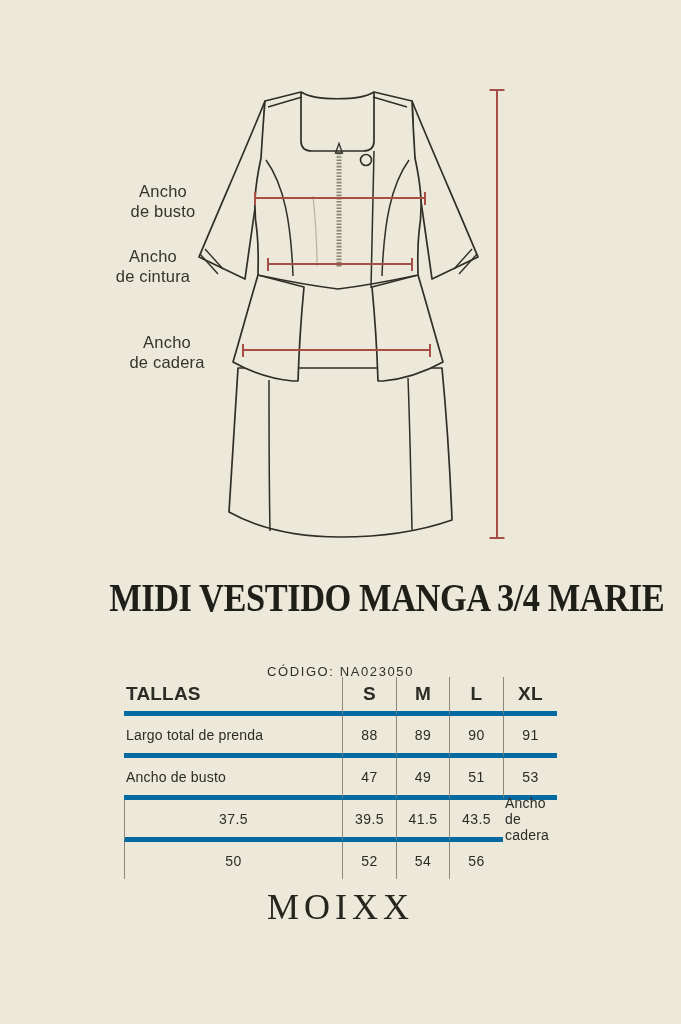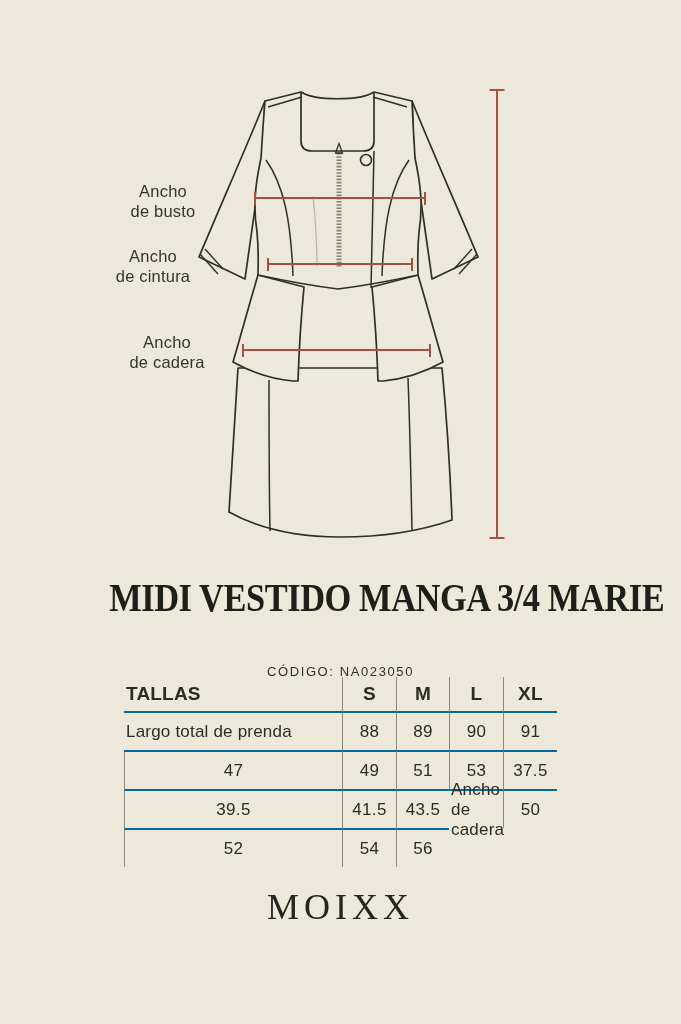--- a/index.html
+++ b/index.html
@@ -67,7 +67,7 @@
   .size-table .rowlabel{justify-content:flex-start;padding-left:2px;letter-spacing:.2px;}
   .size-table .num{justify-content:center;letter-spacing:.4px;}
   .size-table .vline{border-left:1px solid #8d8a7b;}
-  .size-table .hline{border-bottom:2px solid #0369a1;}
+  .size-table .hline{border-bottom:5px solid #0369a1;}
 
   
   .brand-logo{

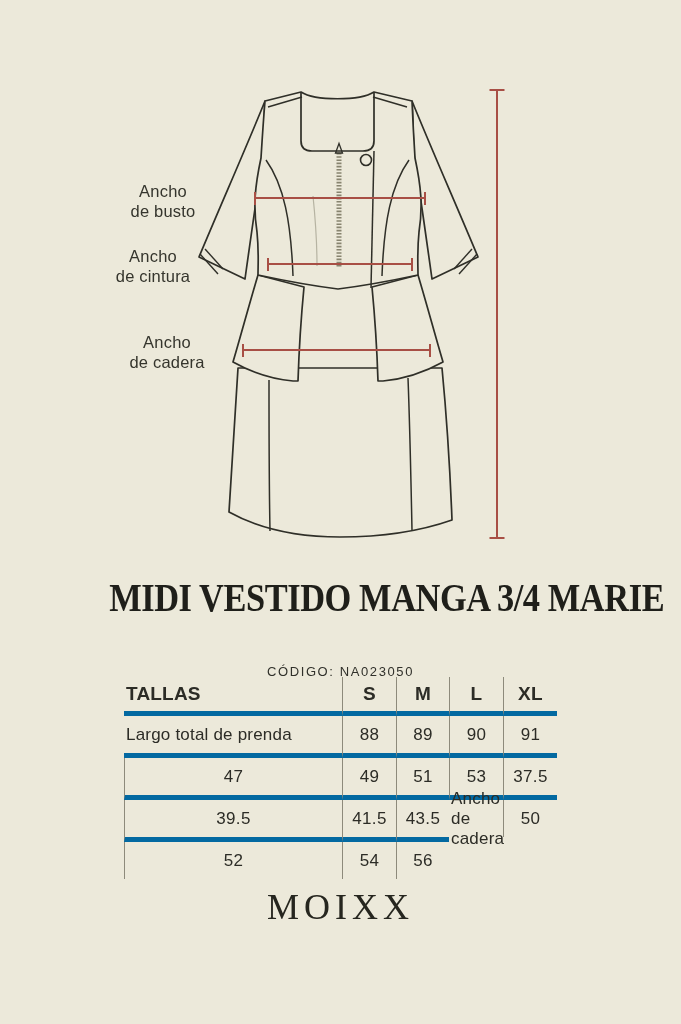--- a/index.html
+++ b/index.html
@@ -60,7 +60,7 @@
   .size-table .cell{
     display:flex;align-items:center;
     height:37px;
-    font-size:17px;
+    font-size:14px;
     color:#2c2c26;
   }
   .size-table .head{height:34px;font-weight:700;font-size:19px;letter-spacing:.8px;}

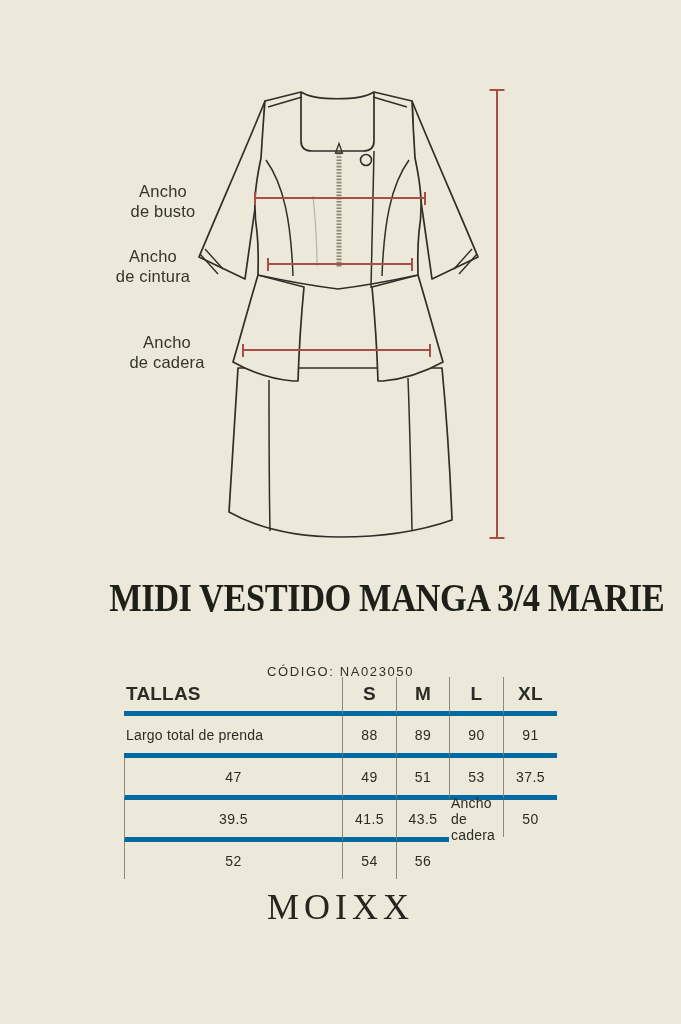--- a/index.html
+++ b/index.html
@@ -187,6 +187,7 @@
     <div class="cell num vline hline">90</div>
     <div class="cell num vline hline">91</div>
 
+    <div class="cell rowlabel hline">Ancho de busto</div>
     <div class="cell num vline hline">47</div>
     <div class="cell num vline hline">49</div>
     <div class="cell num vline hline">51</div>

